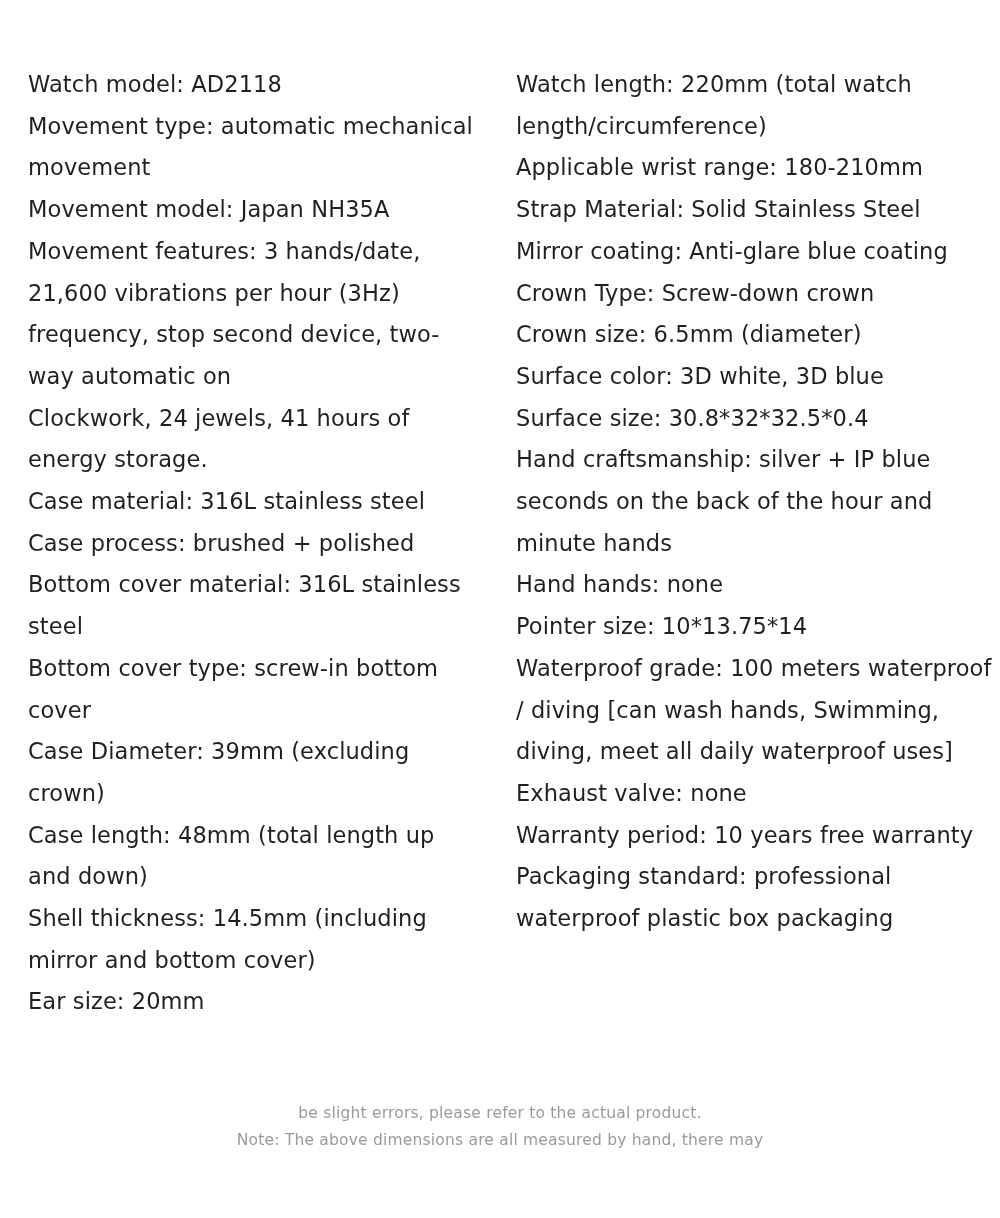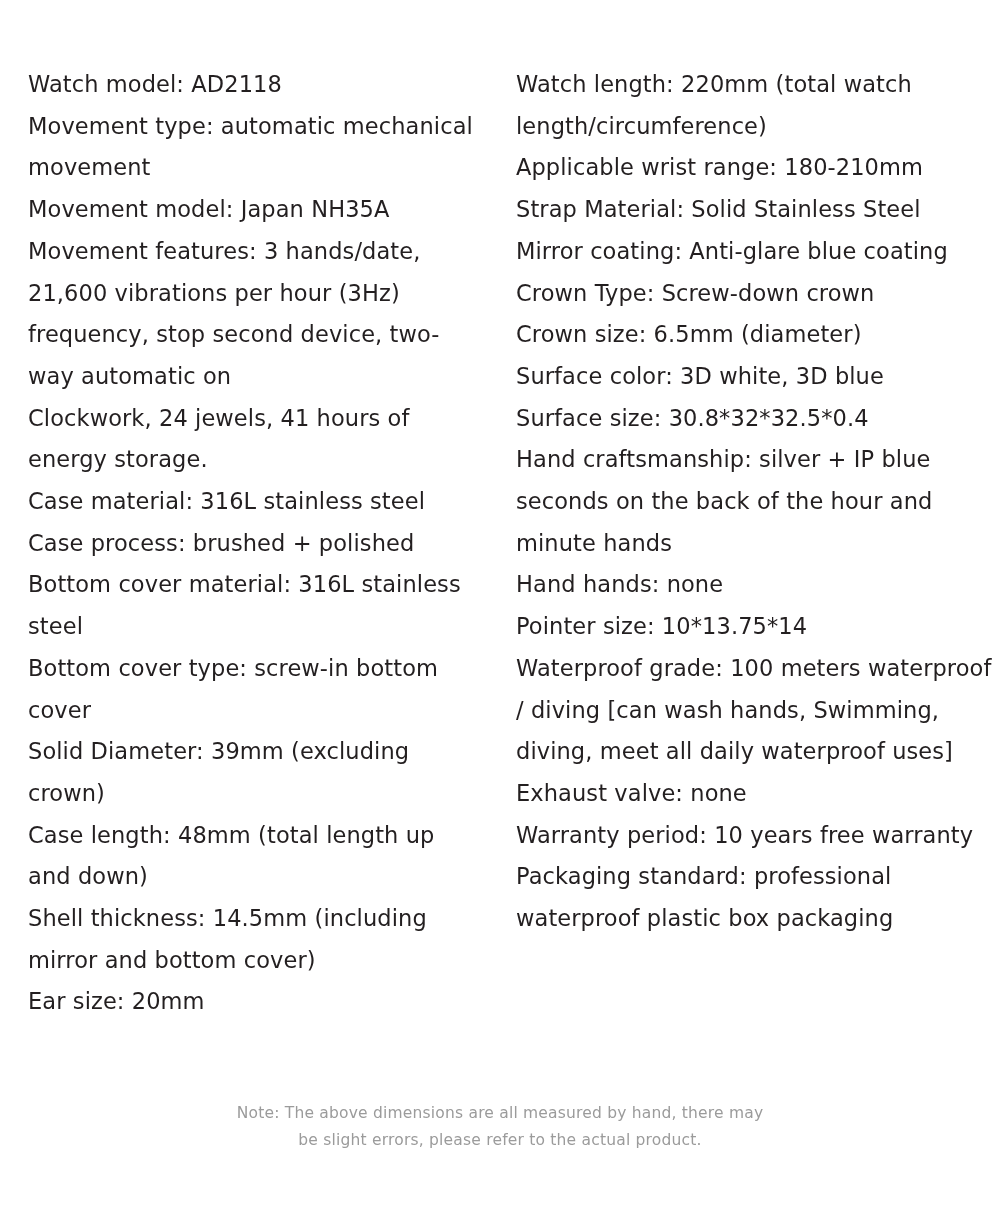--- a/index.html
+++ b/index.html
@@ -86,7 +86,7 @@
       <div class="spec-line">Case process: brushed + polished</div>
       <div class="spec-line">Bottom cover material: 316L stainless steel</div>
       <div class="spec-line">Bottom cover type: screw-in bottom cover</div>
-      <div class="spec-line">Solid Diameter: 39mm (excluding crown)</div>
+      <div class="spec-line">Case Diameter: 39mm (excluding crown)</div>
       <div class="spec-line">Case length: 48mm (total length up and down)</div>
       <div class="spec-line">Shell thickness: 14.5mm (including mirror and bottom cover)</div>
       <div class="spec-line">Ear size: 20mm</div>

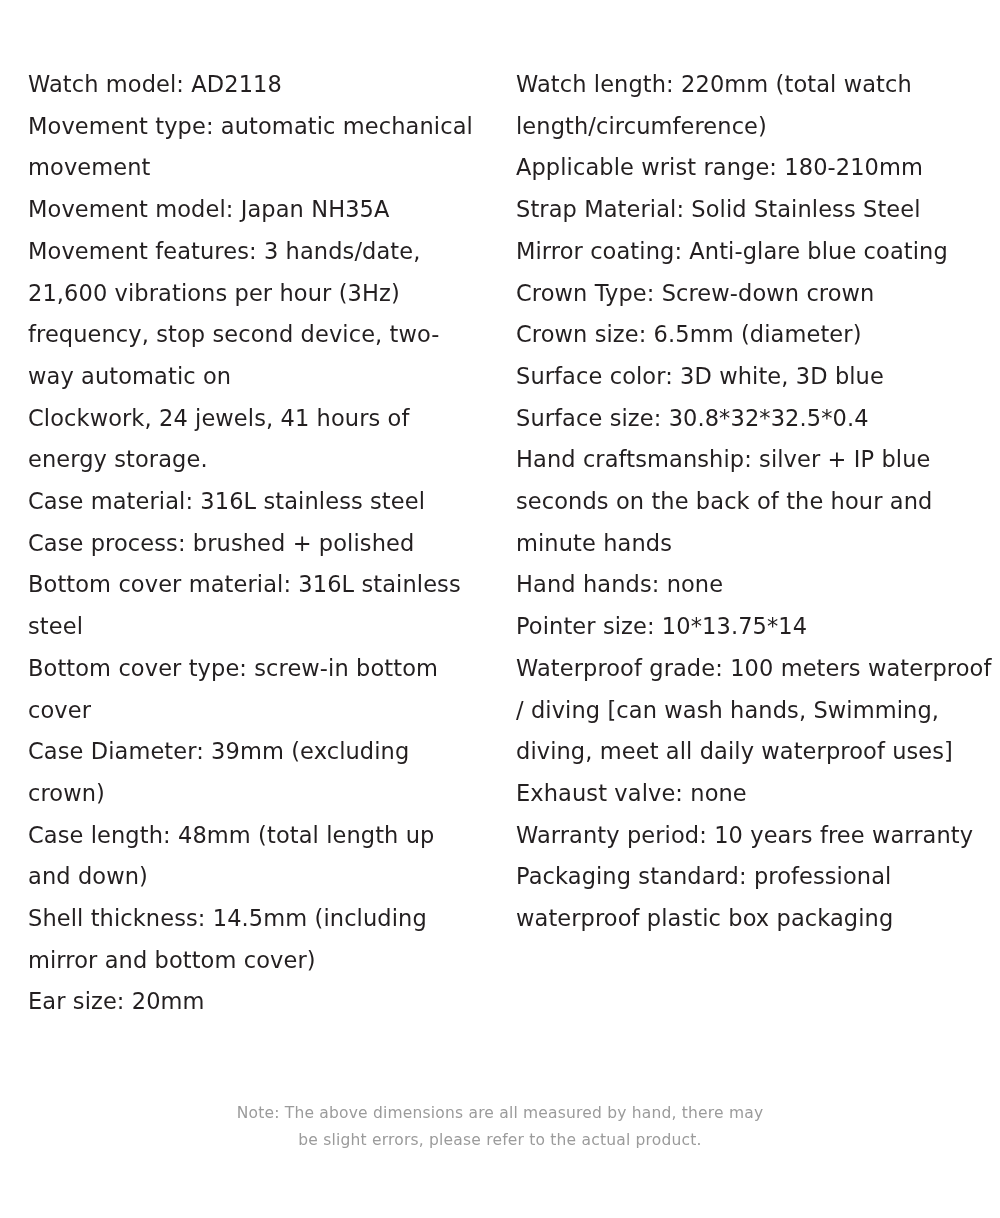--- a/index.html
+++ b/index.html
@@ -113,8 +113,8 @@
   </div>
 
   <div class="note">
+    <span class="note-line">be slight errors, please refer to the actual product.</span>
     <span class="note-line">Note: The above dimensions are all measured by hand, there may</span>
-    <span class="note-line">be slight errors, please refer to the actual product.</span>
   </div>
 
 </div>

